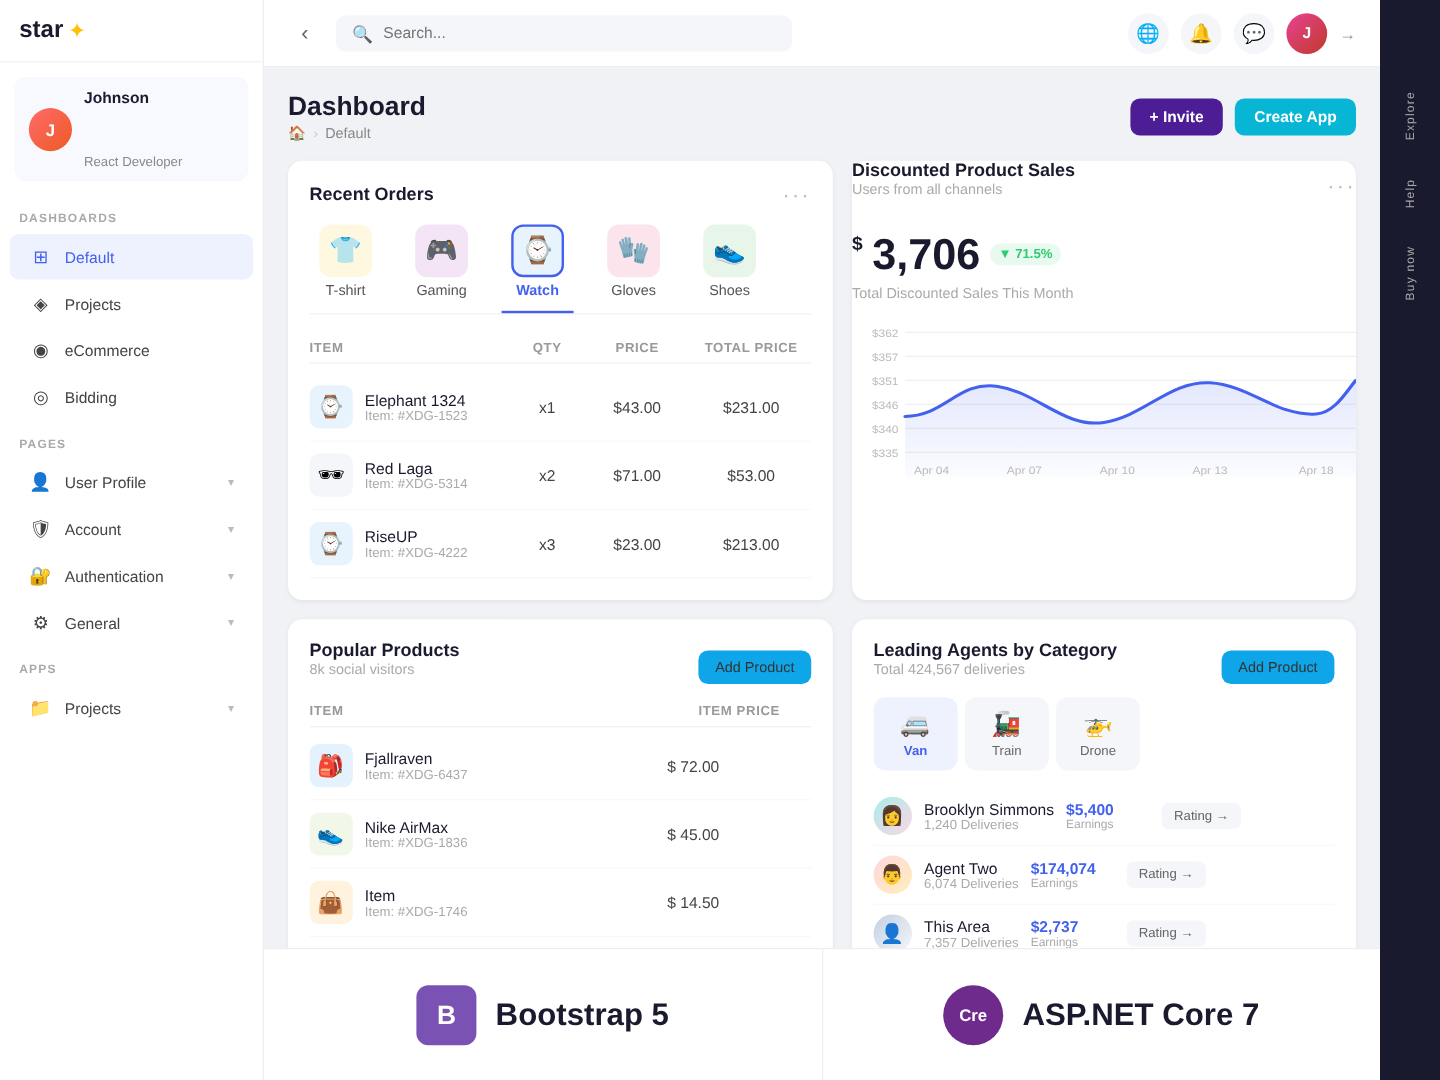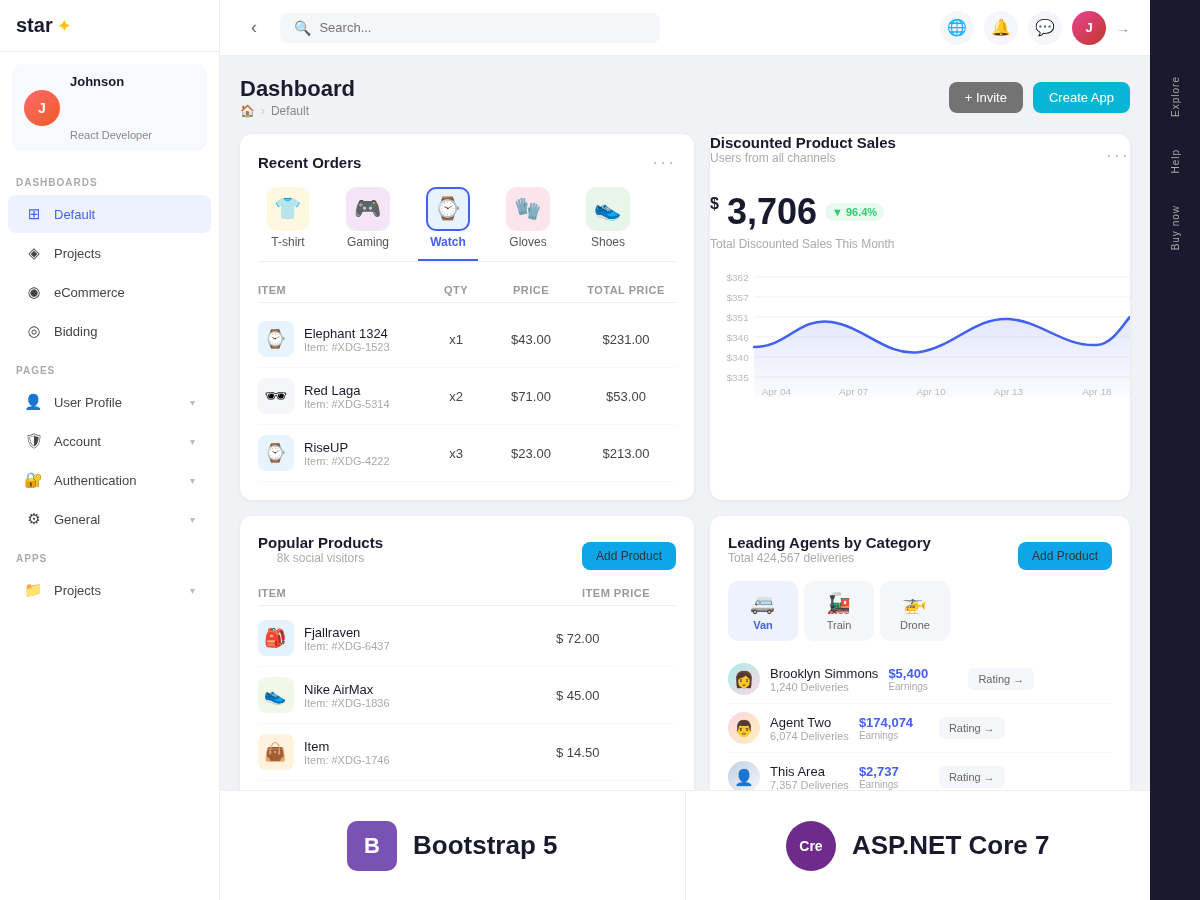--- a/index.html
+++ b/index.html
@@ -43,7 +43,7 @@
     .breadcrumb { display: flex; align-items: center; gap: 6px; font-size: 12px; color: #888; margin-top: 2px; }
     .breadcrumb-sep { color: #ccc; }
     .header-actions { display: flex; gap: 10px; }
-    .btn-invite { background: #737373; color: #fff; border: none; border-radius: 8px; padding: 8px 16px; font-size: 13px; font-weight: 400; cursor: pointer; display: flex; align-items: center; gap: 6px; }
+    .btn-invite { background: #4c1d95; color: #fff; border: none; border-radius: 8px; padding: 8px 16px; font-size: 13px; font-weight: 700; cursor: pointer; display: flex; align-items: center; gap: 6px; }
     .btn-create { background: #06b6d4; color: #fff; border: none; border-radius: 8px; padding: 8px 16px; font-size: 13px; font-weight: 400; cursor: pointer; }
 
     

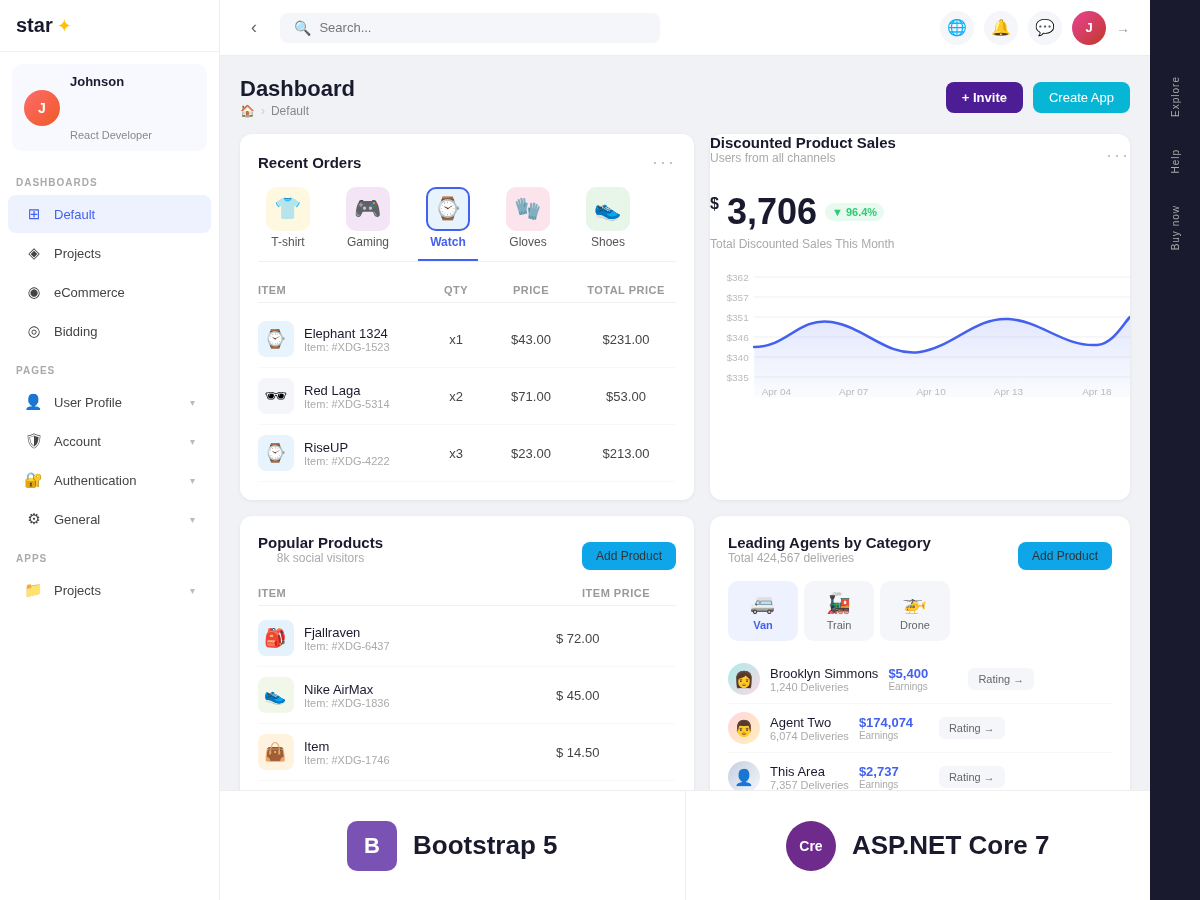--- a/index.html
+++ b/index.html
@@ -44,7 +44,7 @@
     .breadcrumb-sep { color: #ccc; }
     .header-actions { display: flex; gap: 10px; }
     .btn-invite { background: #4c1d95; color: #fff; border: none; border-radius: 8px; padding: 8px 16px; font-size: 13px; font-weight: 700; cursor: pointer; display: flex; align-items: center; gap: 6px; }
-    .btn-create { background: #06b6d4; color: #fff; border: none; border-radius: 8px; padding: 8px 16px; font-size: 13px; font-weight: 400; cursor: pointer; }
+    .btn-create { background: #06b6d4; color: #fff; border: none; border-radius: 8px; padding: 8px 16px; font-size: 13px; font-weight: 700; cursor: pointer; }
 
     
     .dashboard-grid { display: grid; grid-template-columns: 1fr 420px; gap: 16px; }

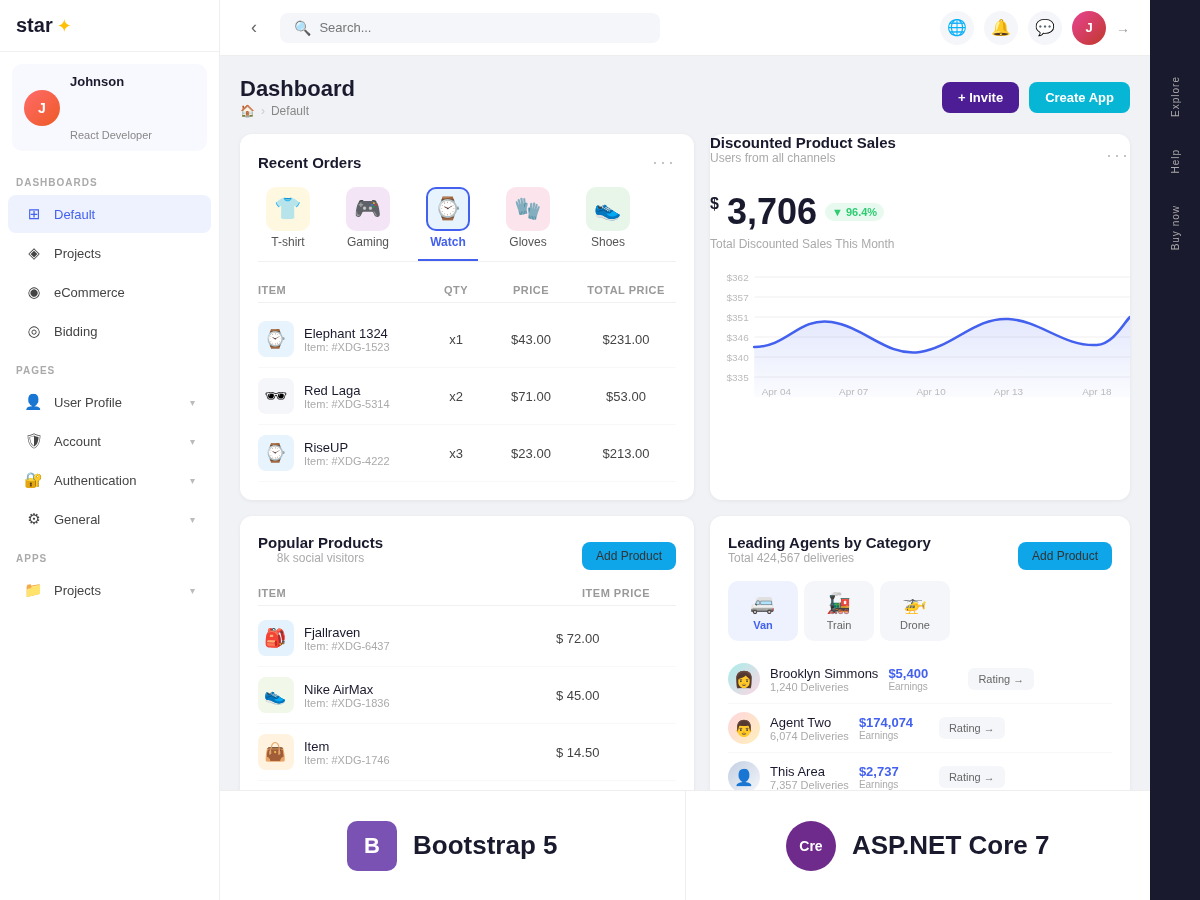--- a/index.html
+++ b/index.html
@@ -324,7 +324,7 @@
         <div class="discount-amount">
           <span class="amount-dollar">$</span>
           <span class="amount-value">3,706</span>
-          <span class="amount-badge">▼ 96.4%</span>
+          <span class="amount-badge">▼ 71.5%</span>
         </div>
         <div class="discount-label">Total Discounted Sales This Month</div>
 

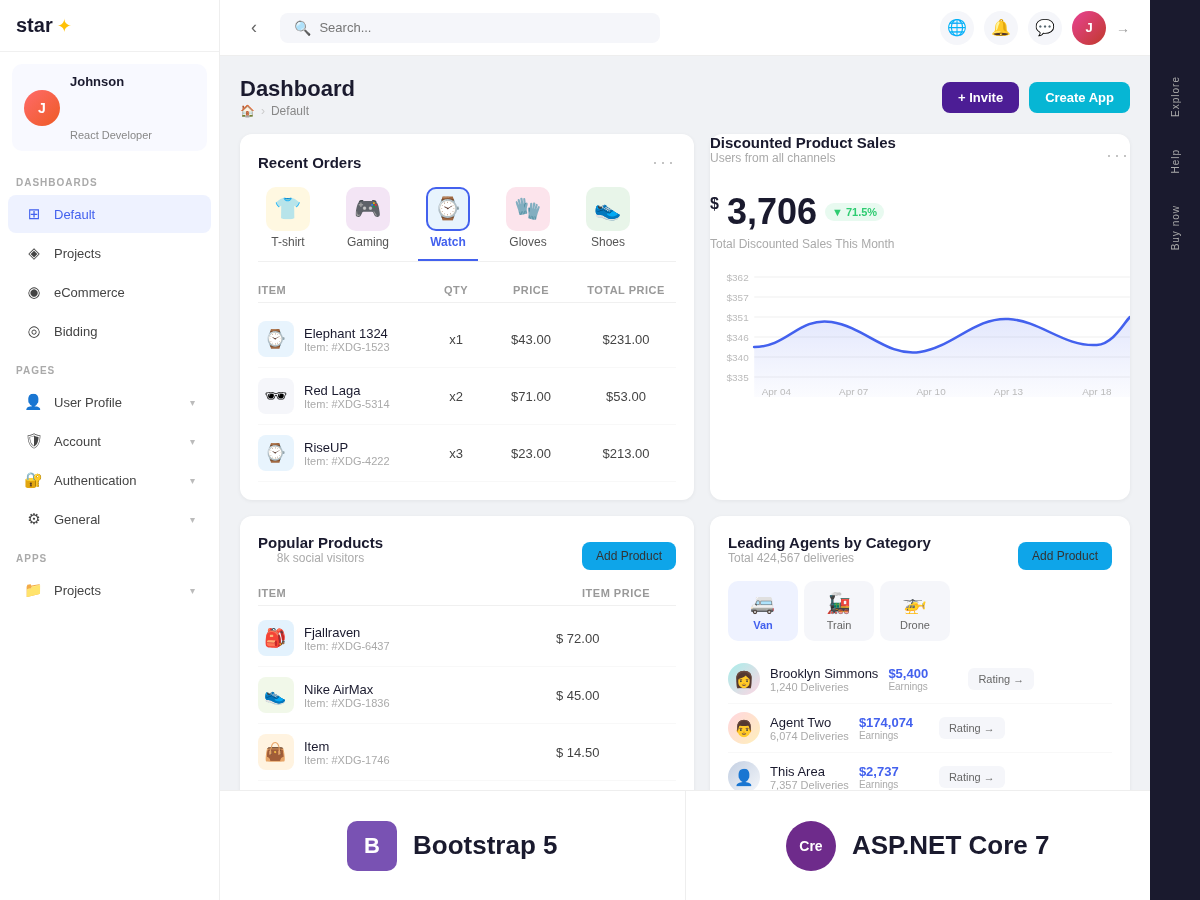--- a/index.html
+++ b/index.html
@@ -89,7 +89,7 @@
 
     
     .products-header { display: flex; align-items: center; justify-content: space-between; margin-bottom: 4px; }
-    .products-subtitle { font-size: 12px; color: #aaa; margin-bottom: 12px; text-align: center; }
+    .products-subtitle { font-size: 12px; color: #aaa; margin-bottom: 12px; }
     .btn-add { background: #0ea5e9; color: #333; border: none; border-radius: 8px; padding: 7px 14px; font-size: 12px; font-weight: 500; cursor: pointer; }
     .products-table-header { display: grid; grid-template-columns: 1fr 120px; padding: 6px 0; border-bottom: 1px solid #f0f0f0; margin-bottom: 4px; }
     .products-row { display: grid; grid-template-columns: 1fr 120px; padding: 10px 0; border-bottom: 1px solid #f8f8f8; align-items: center; }

